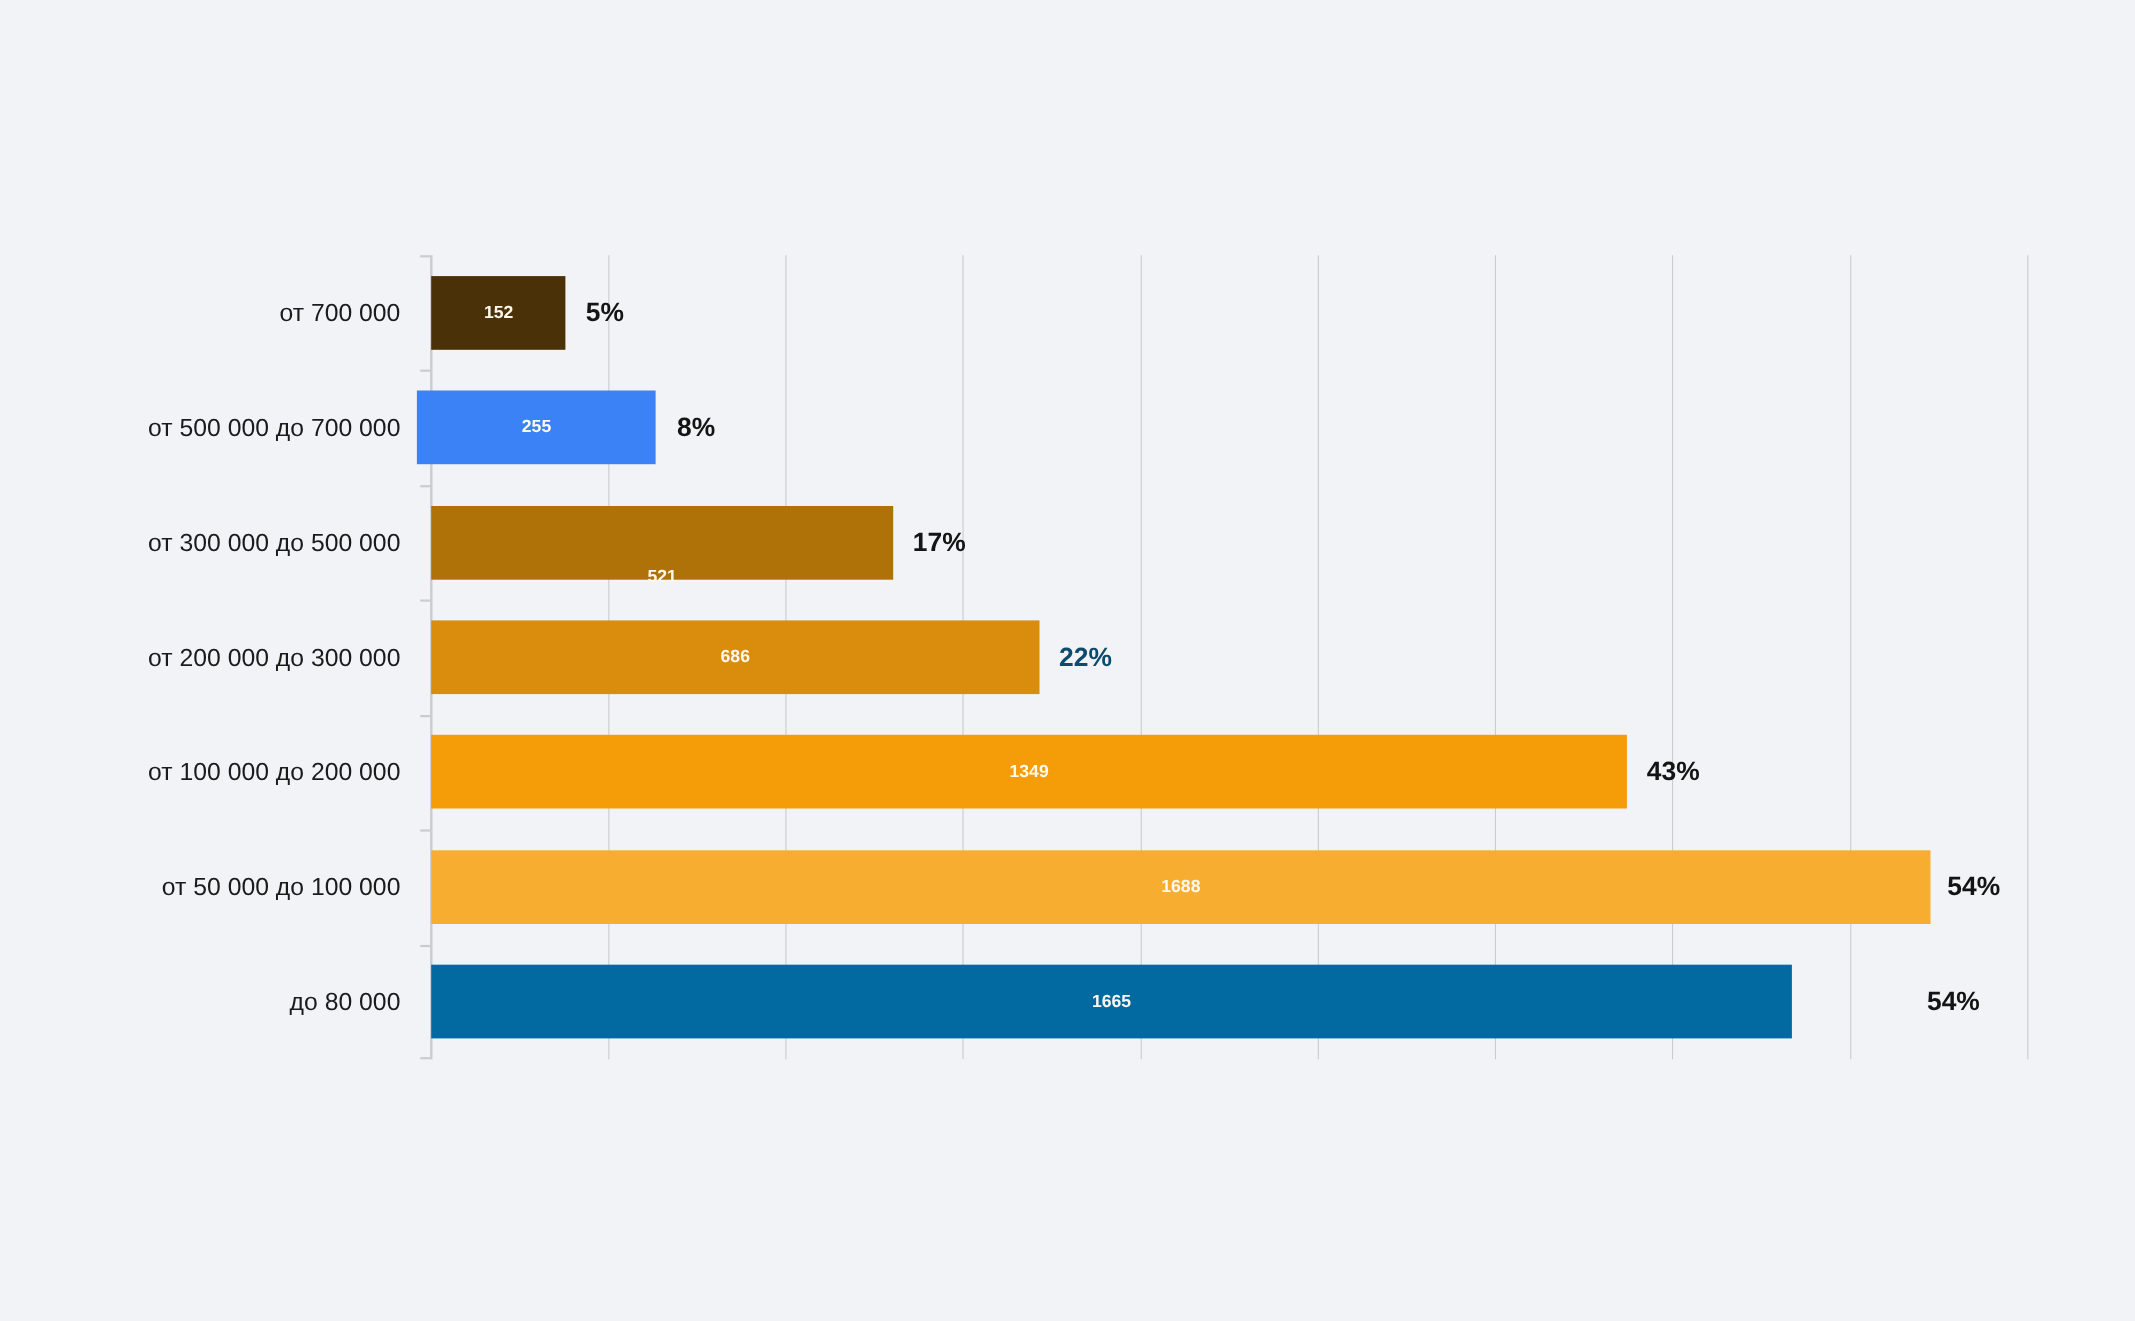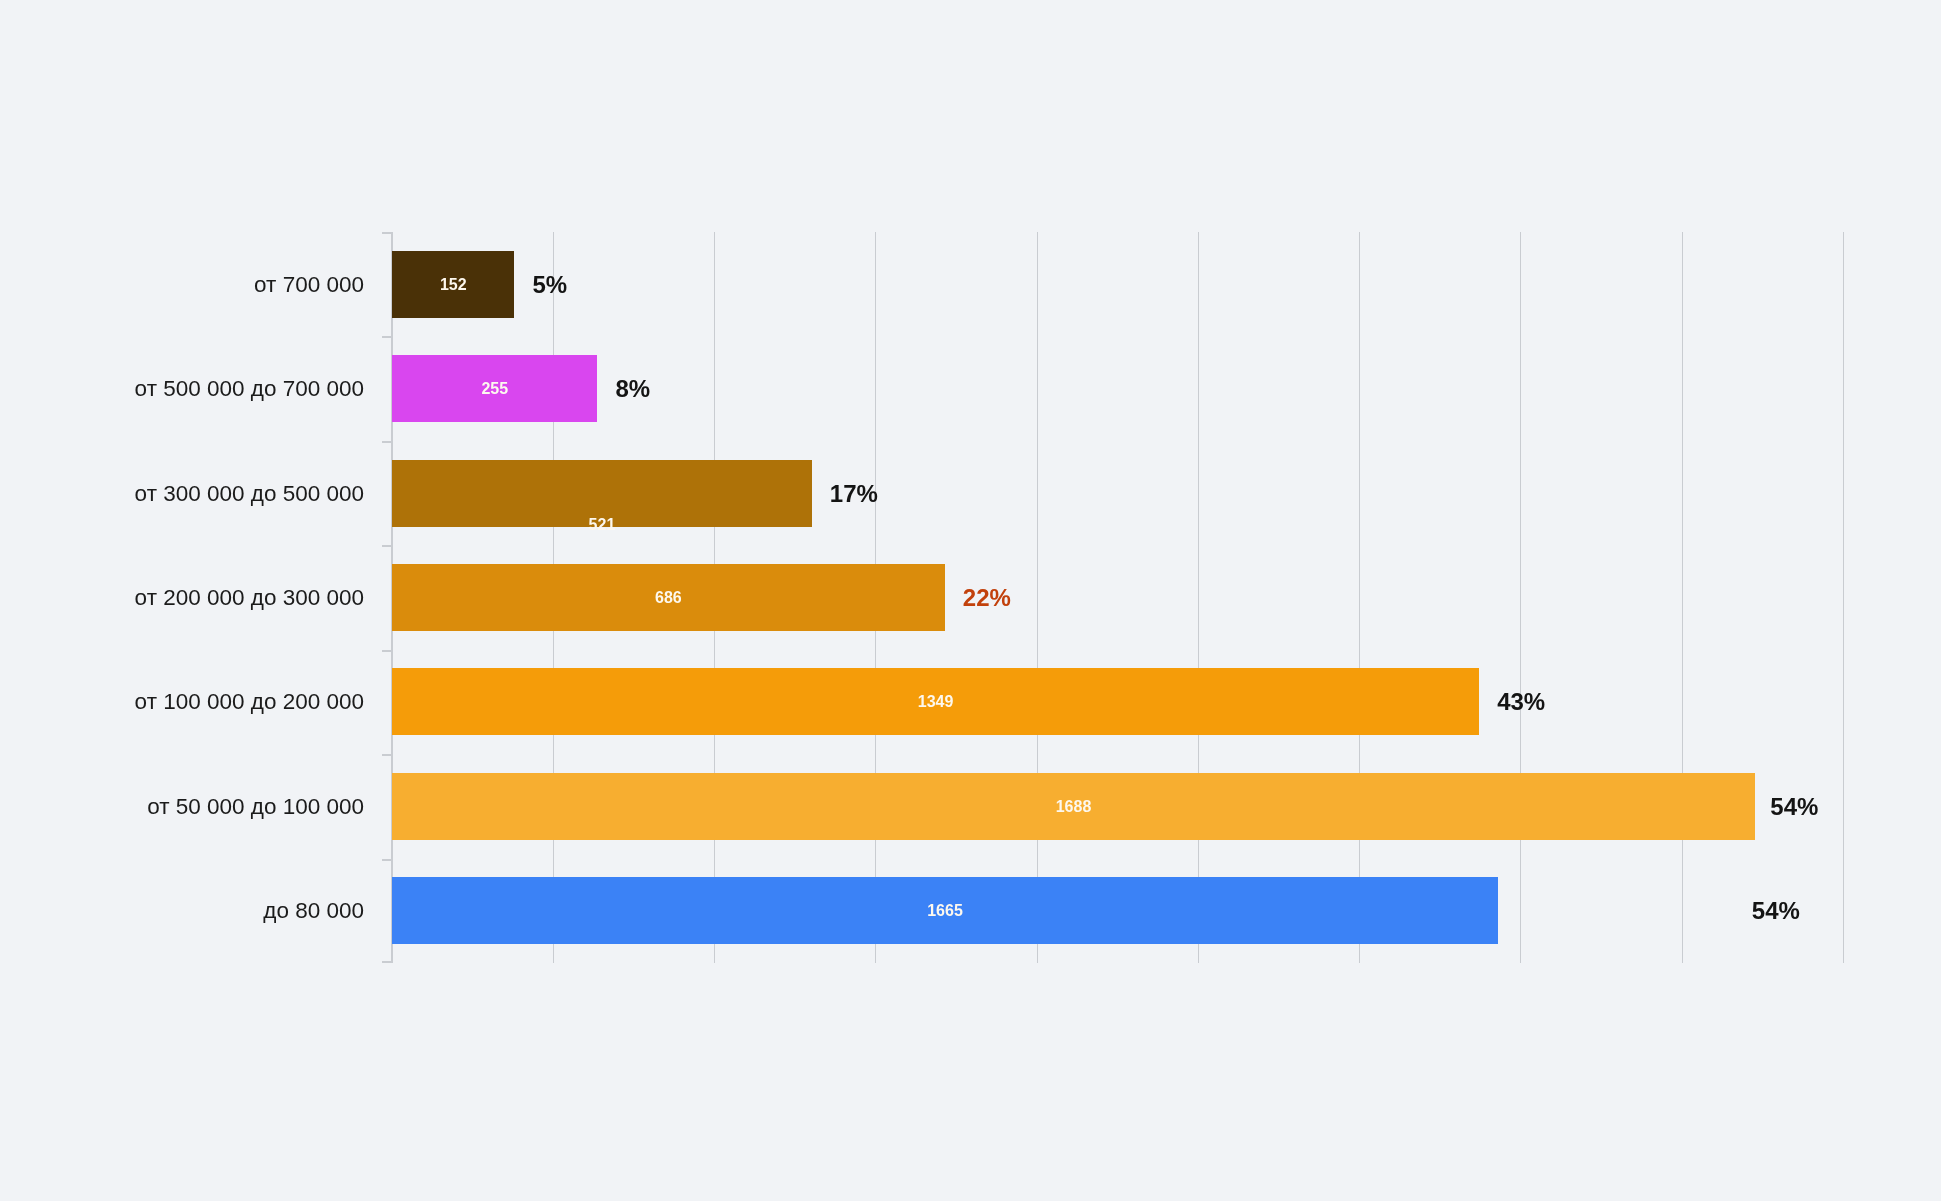--- a/index.html
+++ b/index.html
@@ -143,7 +143,7 @@
       </div>
       <div class="row" style="top: 355.143px; height: 67px;">
         <div class="category-label" style="left: 24px; top: 0px; height: 67px; line-height: 67px; color: rgb(27, 27, 27);">от 500 000 до 700 000</div>
-        <div class="bar" style="left: 392px; top: 0px; width: 205.499px; background: #d946ef;">
+        <div class="bar" style="left: 379px; top: 0px; width: 205.499px; background: #3b82f6; padding-left: 12px;">
           <div class="bar-value" style="color: rgb(253, 248, 238);">255</div>
         </div>
         <div class="bar-pct" style="left: 615.499px; top: 0px; color: rgb(20, 20, 20);">8%</div>

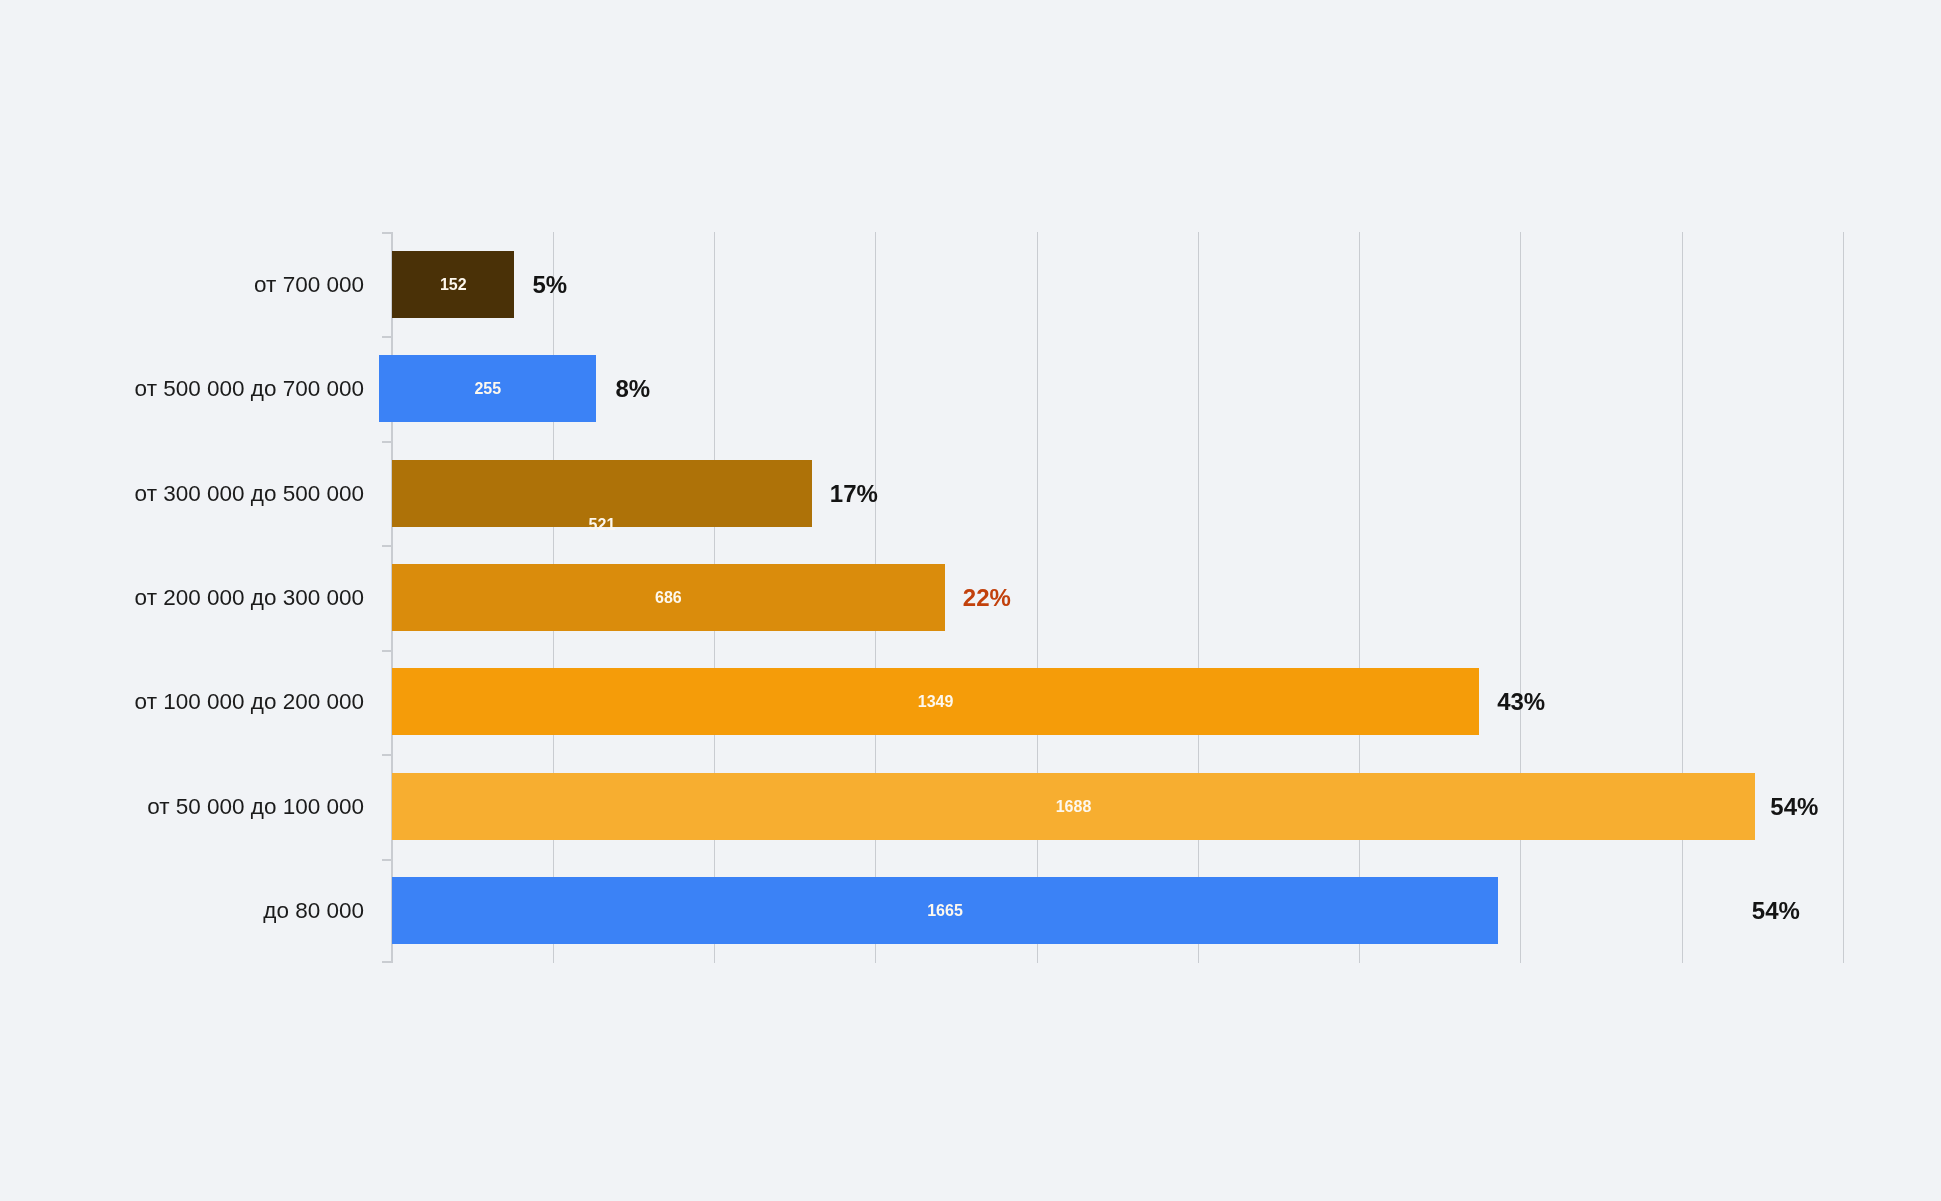--- a/index.html
+++ b/index.html
@@ -160,7 +160,7 @@
         <div class="bar" style="left: 392px; top: 0px; width: 552.833px; background: rgb(218, 140, 12);">
           <div class="bar-value" style="color: rgb(253, 248, 238);">686</div>
         </div>
-        <div class="bar-pct" style="left: 962.833px; top: 0px; color: #c2410c; text-align: center;">22%</div>
+        <div class="bar-pct" style="left: 962.833px; top: 0px; color: #0c4a6e; text-align: center;">22%</div>
       </div>
       <div class="row" style="top: 668.429px; height: 67px;">
         <div class="category-label" style="left: 24px; top: 0px; height: 67px; line-height: 67px; color: rgb(27, 27, 27);">от 100 000 до 200 000</div>

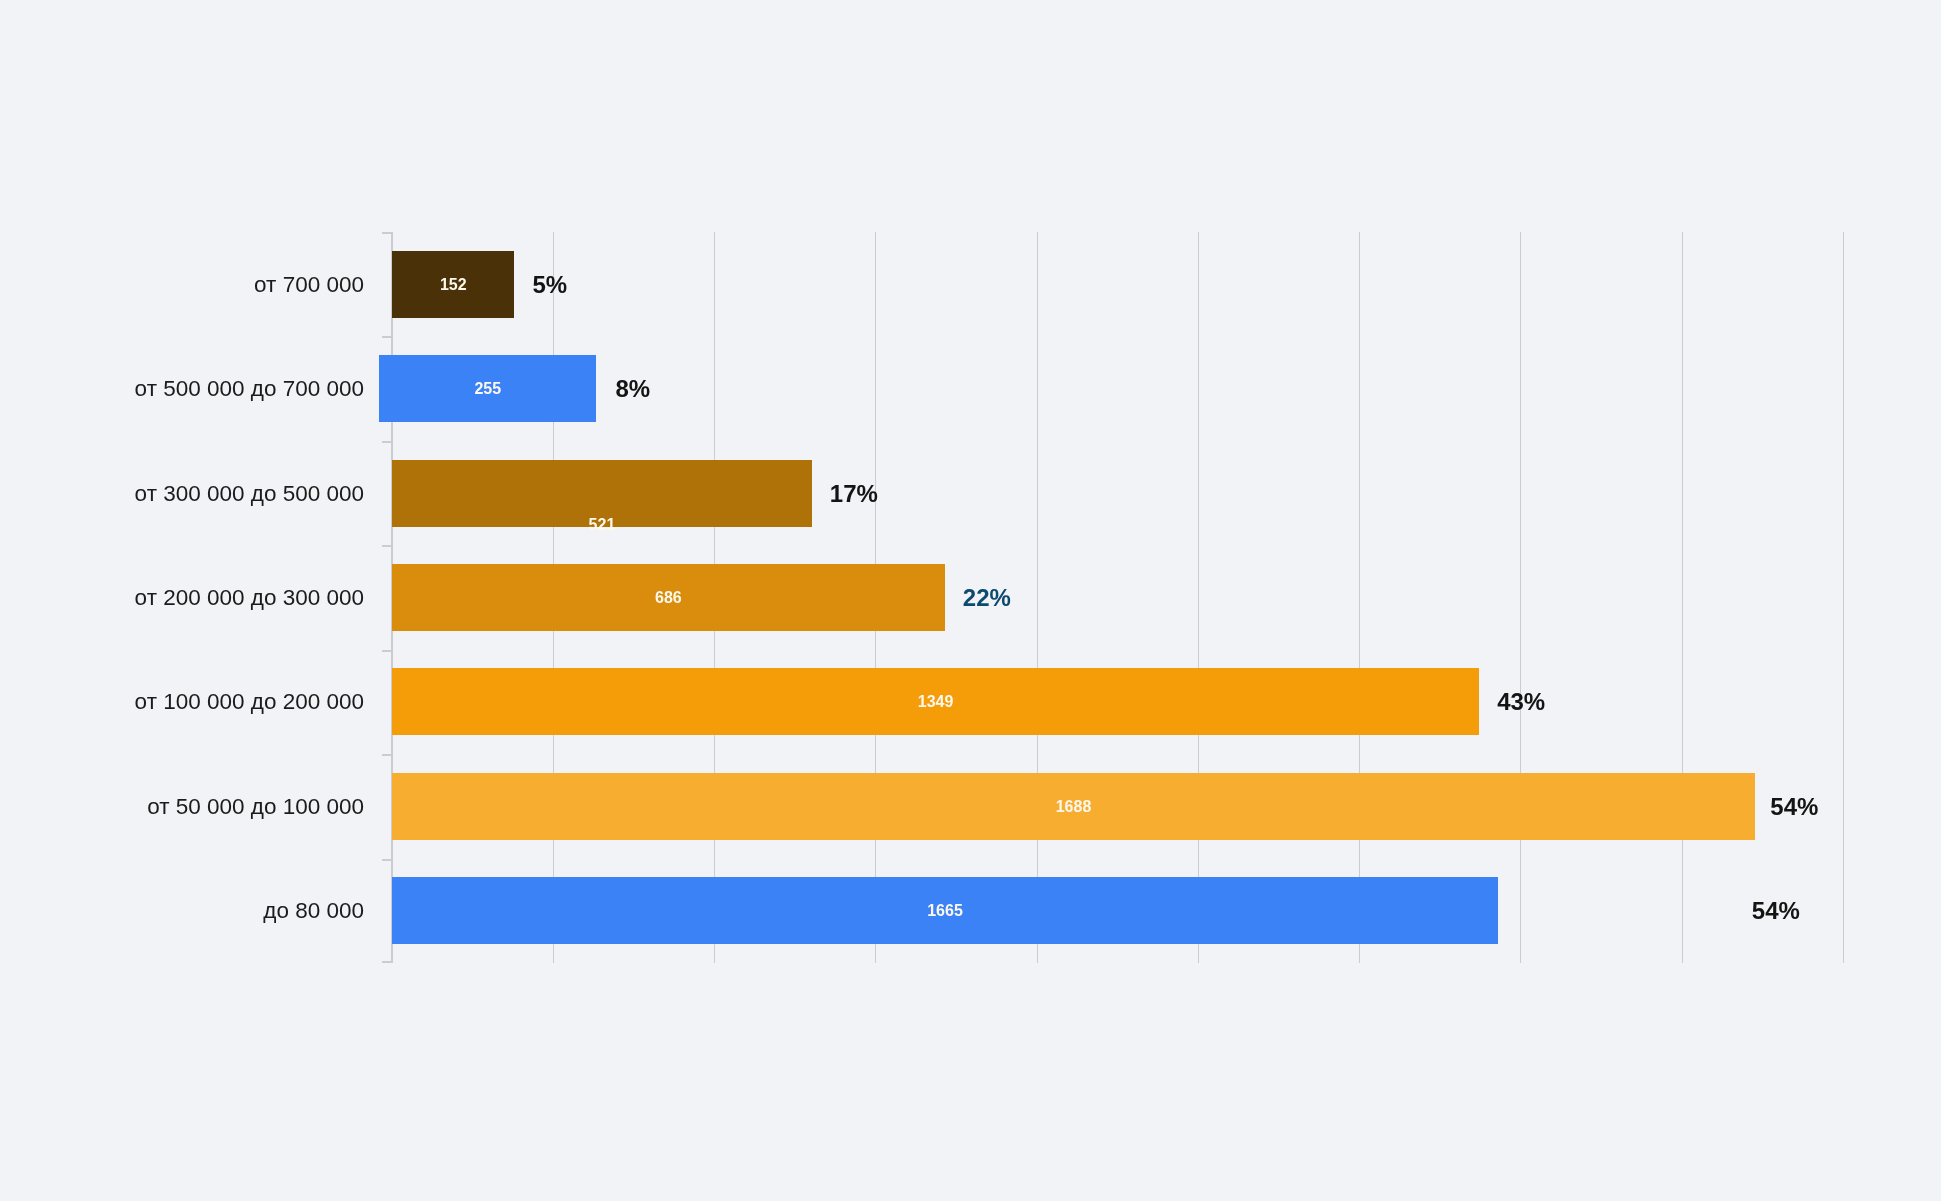--- a/index.html
+++ b/index.html
@@ -178,7 +178,7 @@
       </div>
       <div class="row" style="top: 877.286px; height: 67px;">
         <div class="category-label" style="left: 24px; top: 0px; height: 67px; line-height: 67px; color: rgb(27, 27, 27);">до 80 000</div>
-        <div class="bar" style="left: 392px; top: 0px; width: 1106px; background: #3b82f6;">
+        <div class="bar" style="left: 392px; top: 0px; width: 1237px; background: #0369a1;">
           <div class="bar-value" style="color: rgb(253, 248, 238);">1665</div>
         </div>
         <div class="bar-pct" style="left: 1751.79px; top: 0px; color: rgb(20, 20, 20);">54%</div>

